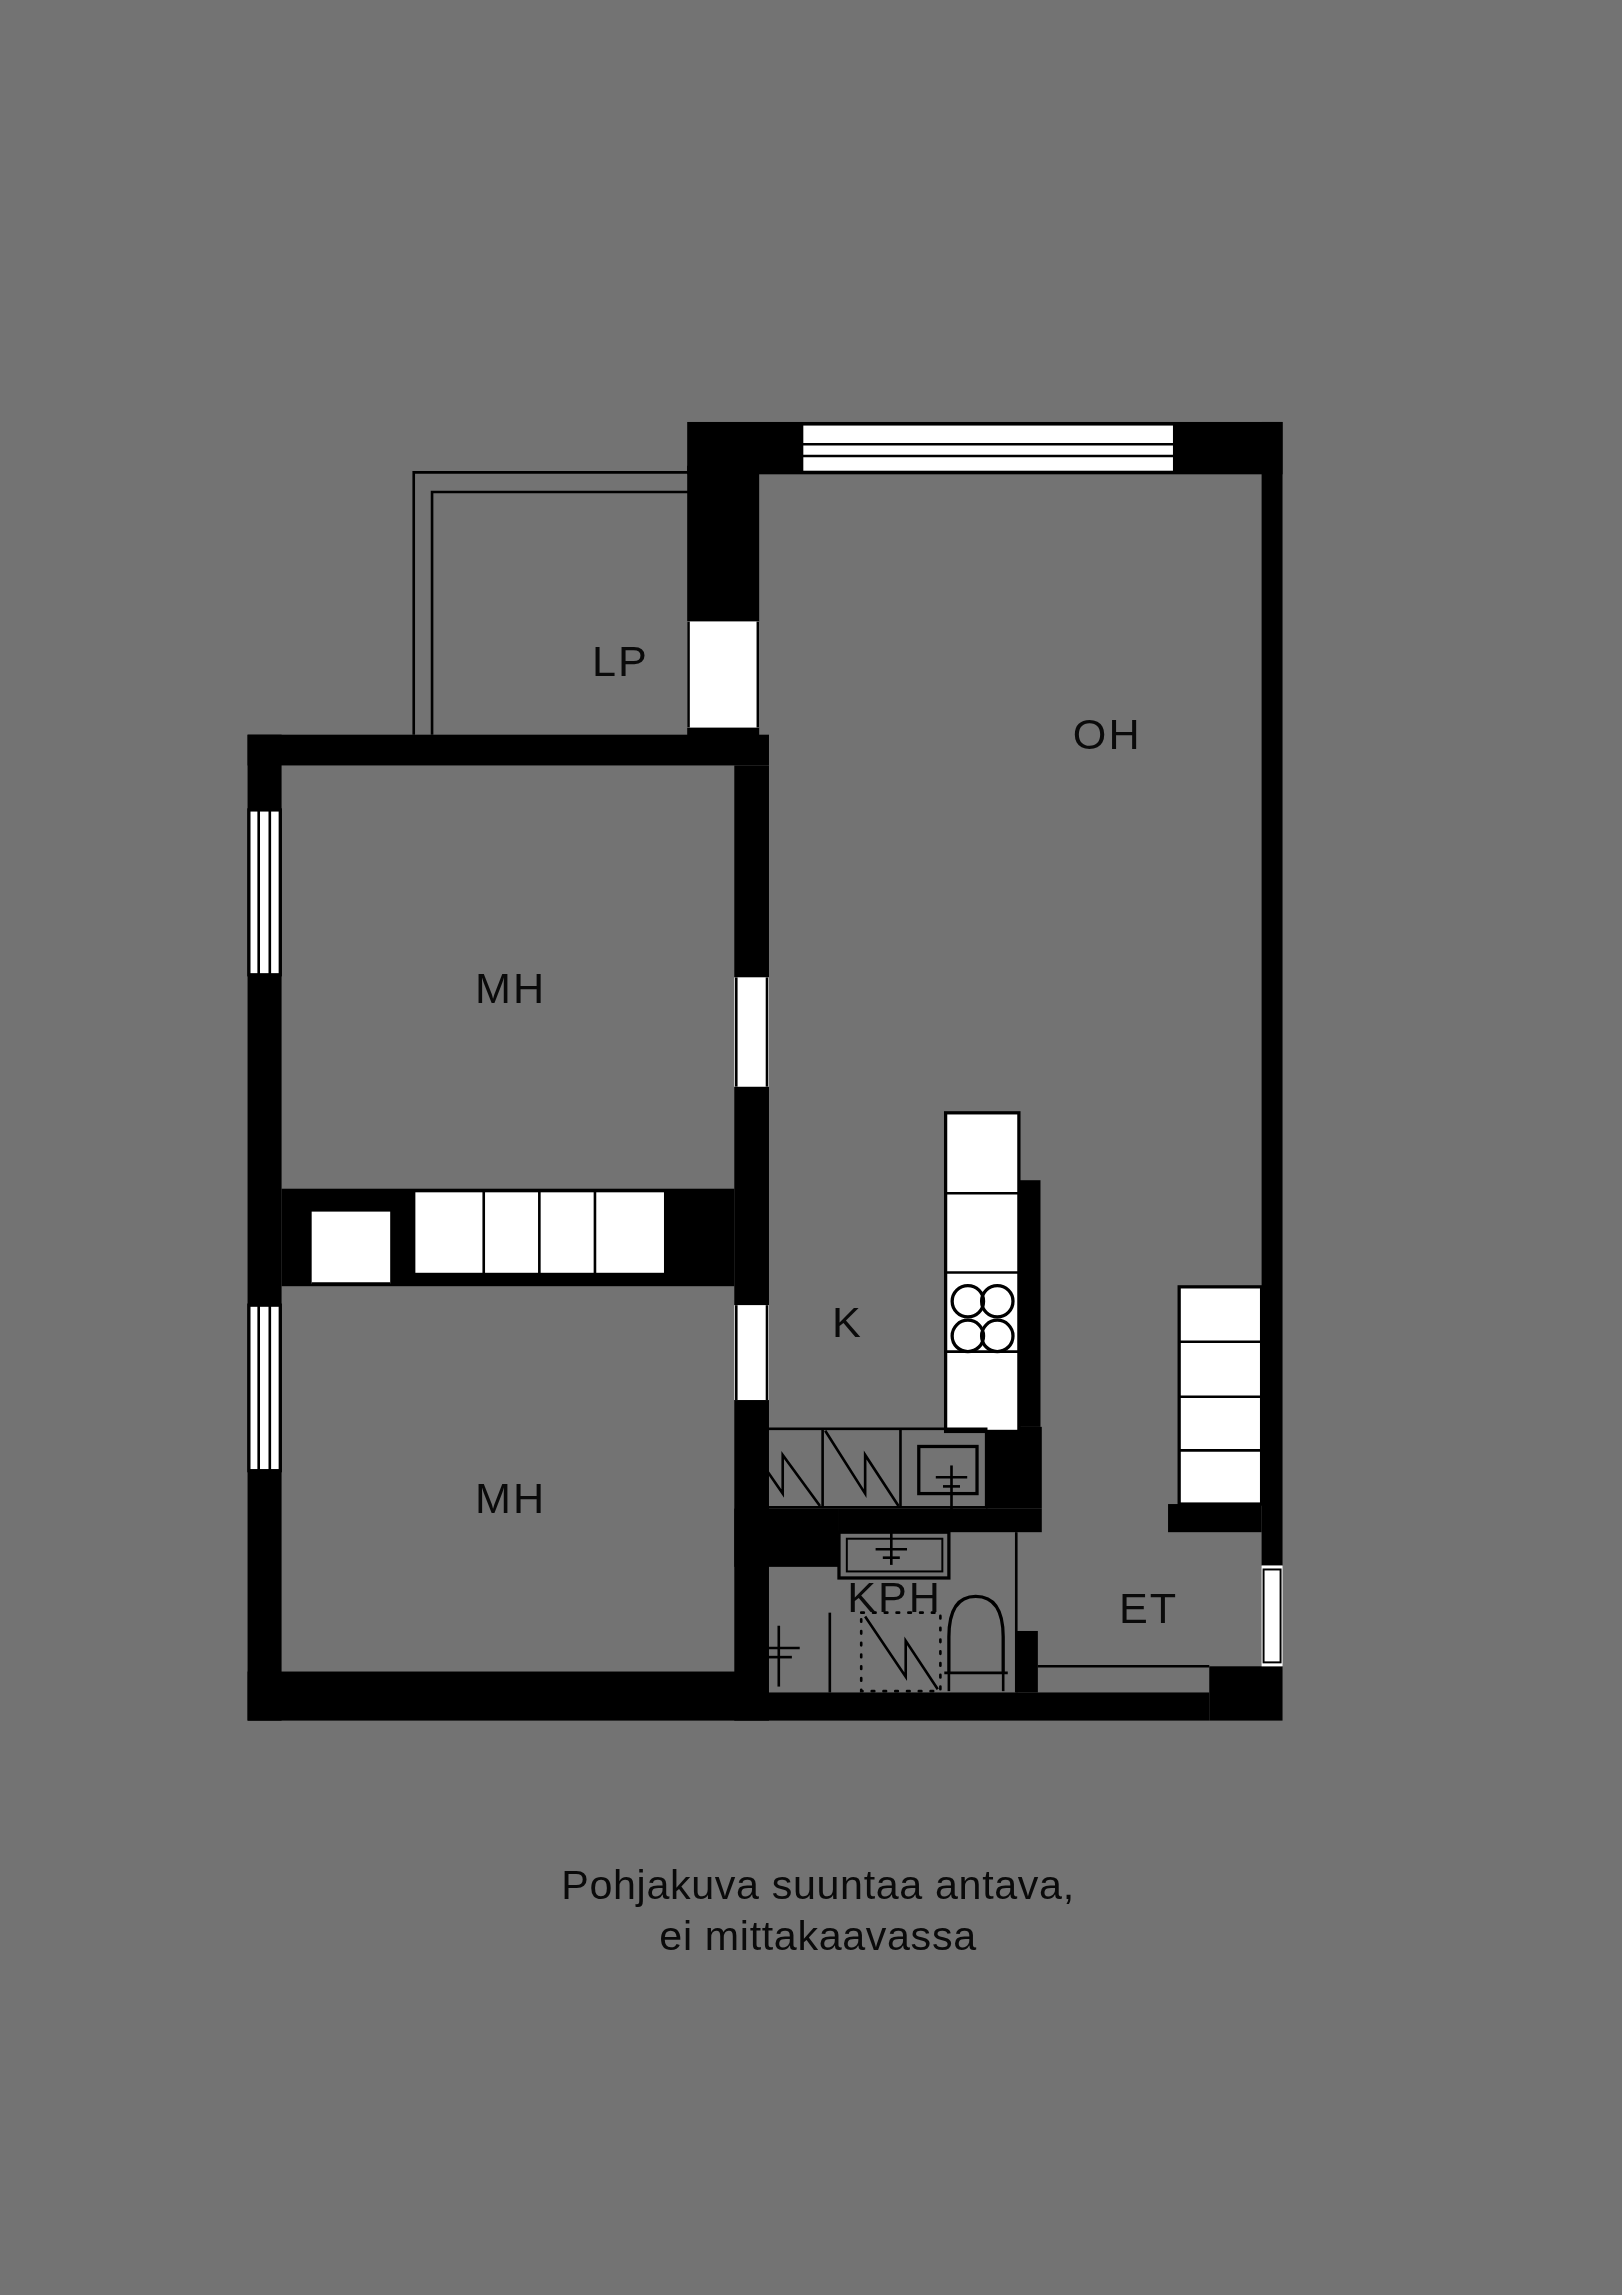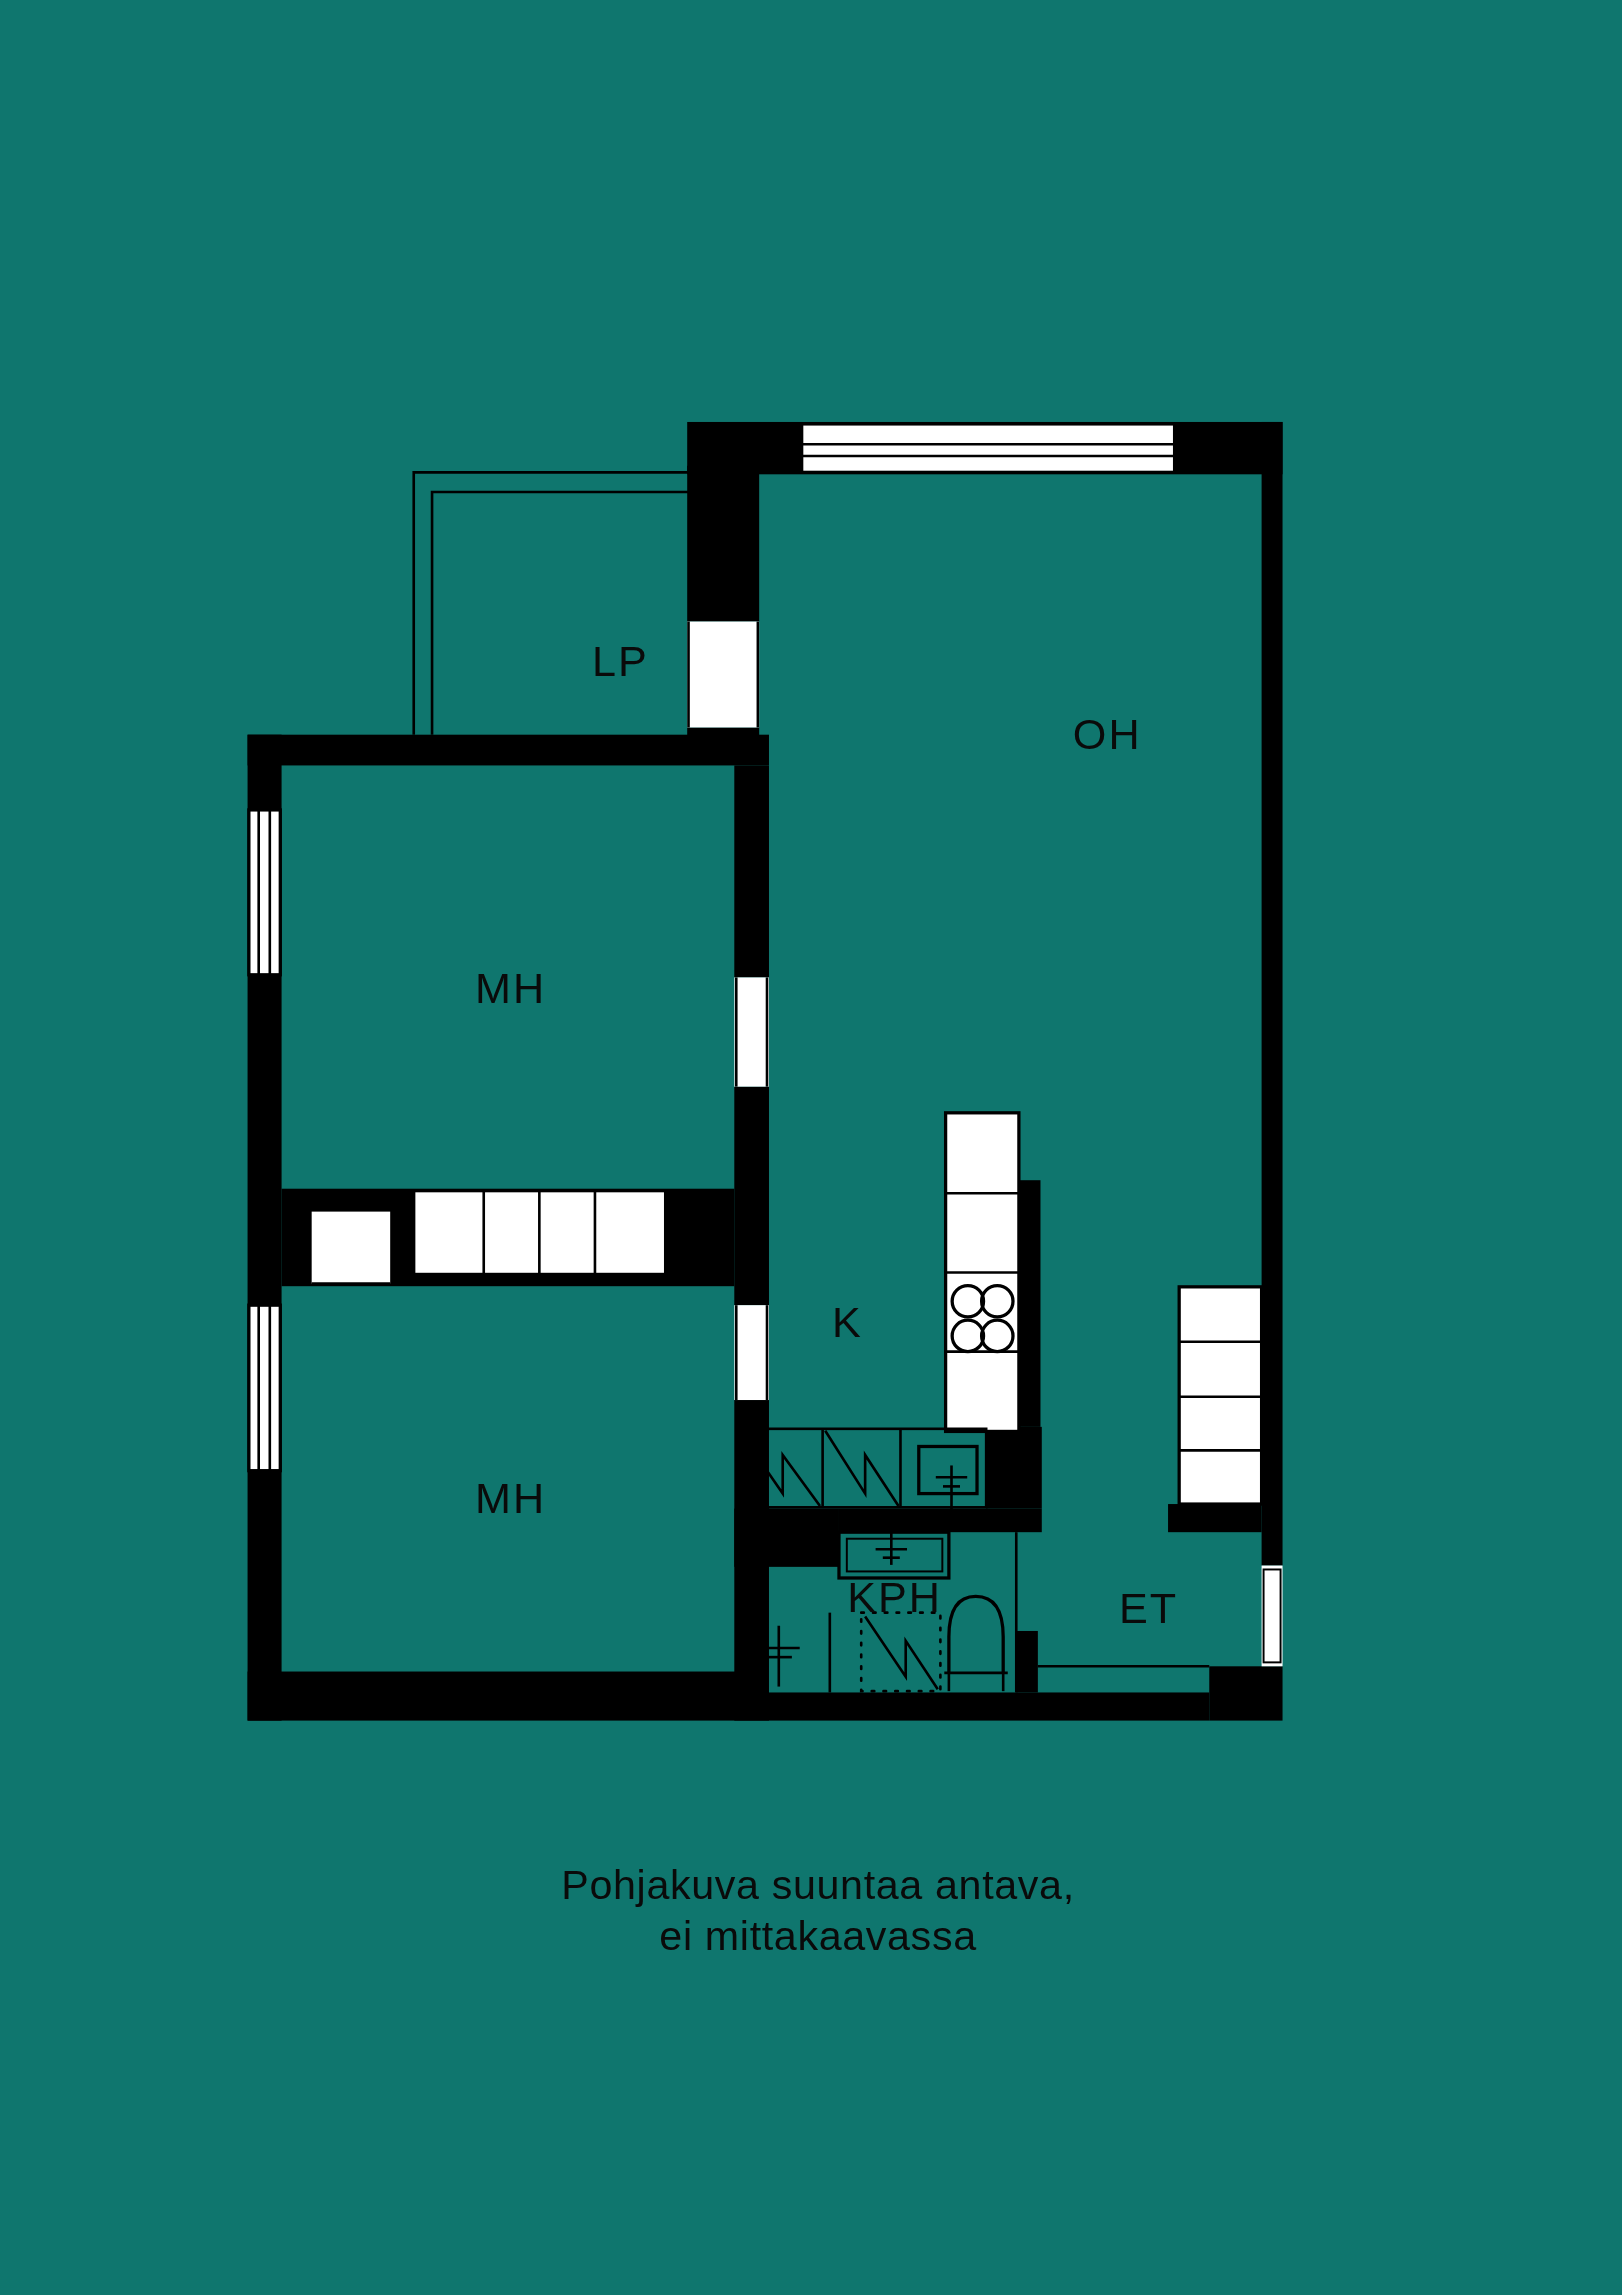--- a/index.html
+++ b/index.html
@@ -3,7 +3,7 @@
 <meta charset="utf-8">
 <style>
   html,body{margin:0;padding:0;background:#ffffff;}
-  .page{position:relative;width:1623px;height:2295px;background:#0f766e;overflow:hidden;
+  .page{position:relative;width:1623px;height:2295px;background:#737373;overflow:hidden;
         font-family:"Liberation Sans",sans-serif;}
   svg{position:absolute;left:0;top:0;}
   .wall{fill:#000000;stroke:none;}

